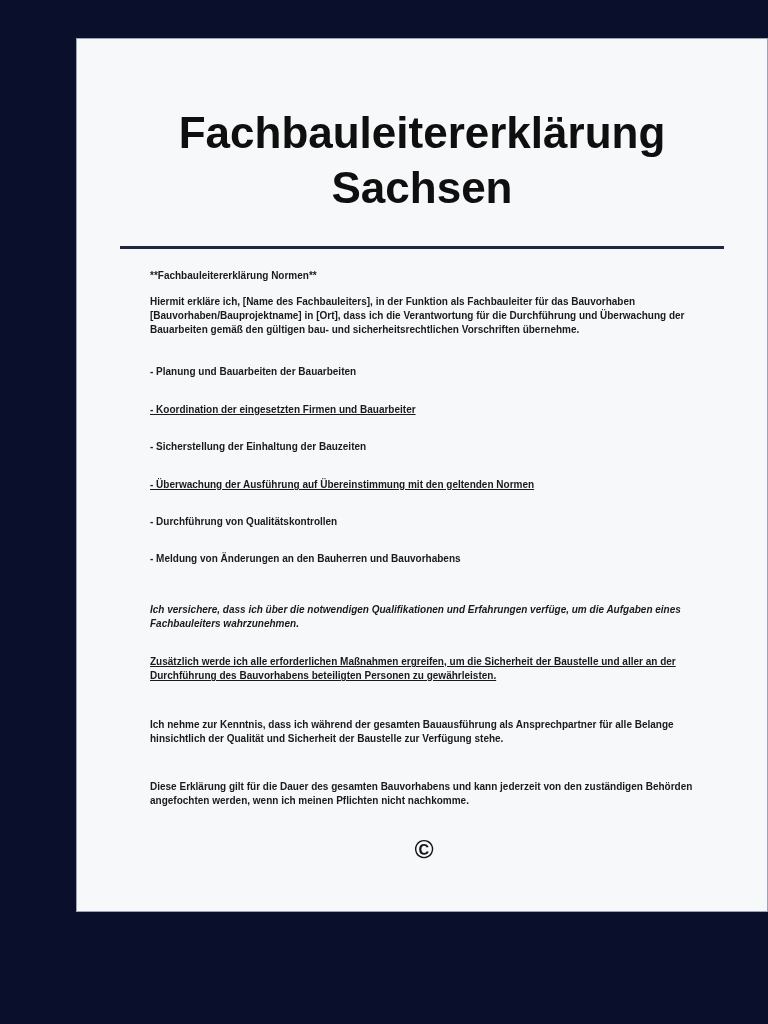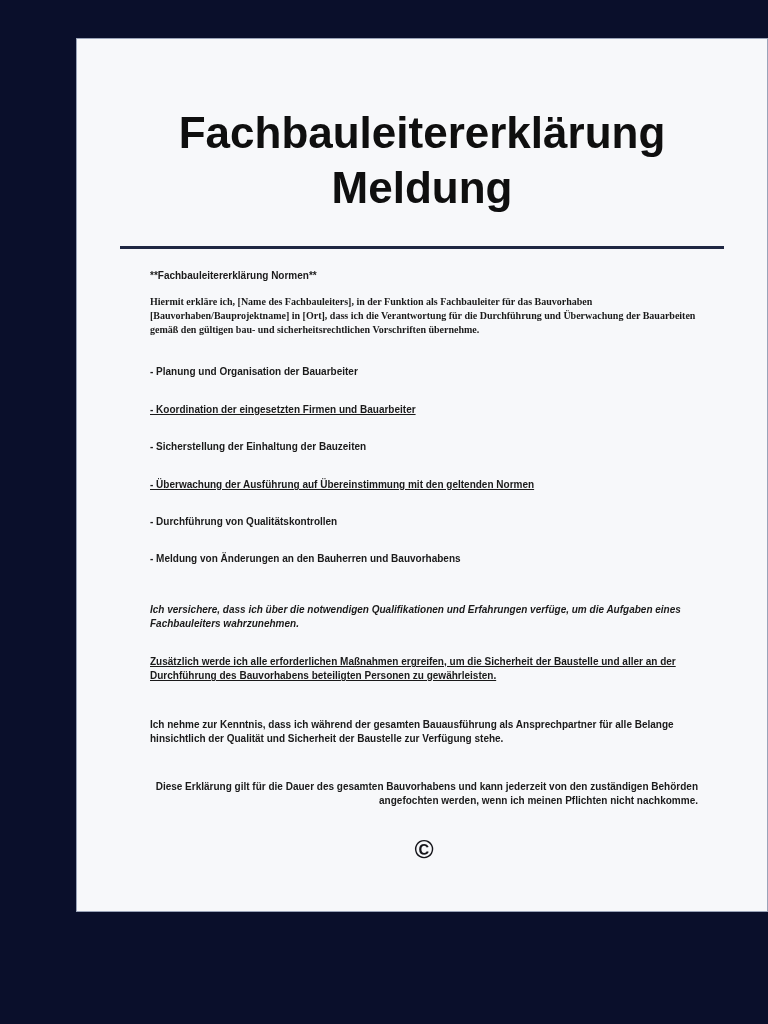--- a/index.html
+++ b/index.html
@@ -65,7 +65,7 @@
 
   <h1 class="doc-title">
     <span>Fachbauleitererklärung</span>
-    <span>Meldung</span>
+    <span>Sachsen</span>
   </h1>
 
   <div class="divider"></div>

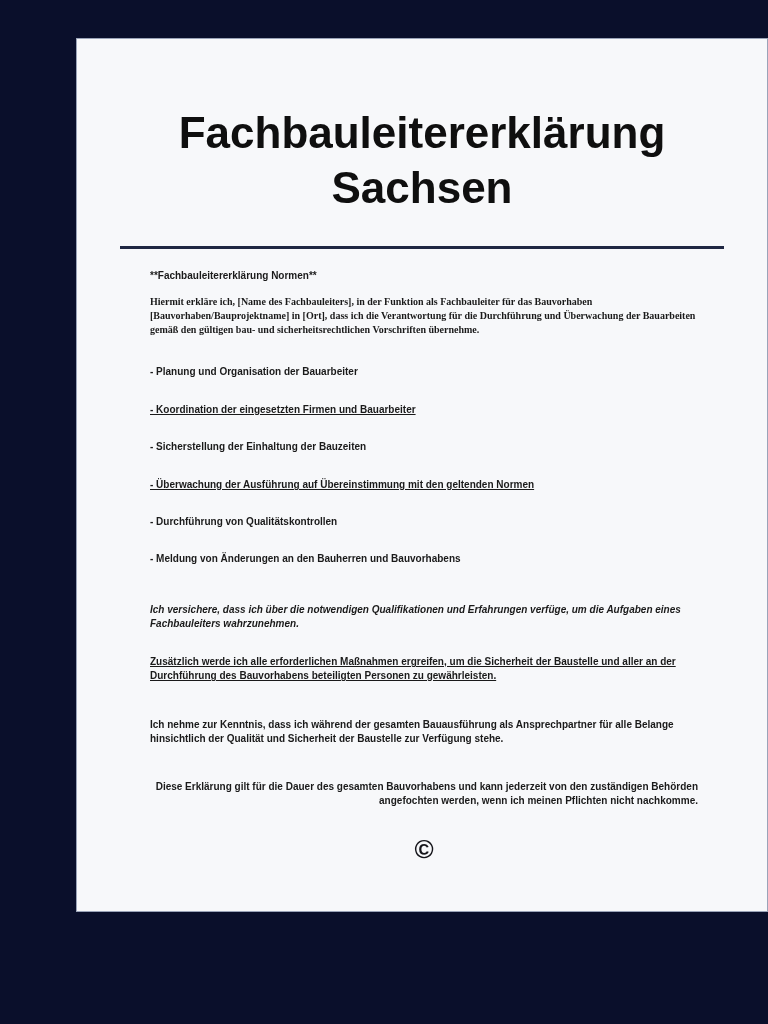--- a/index.html
+++ b/index.html
@@ -41,7 +41,7 @@
     color: #1a1a1a;
   }
   .doc-body p { margin: 0; }
-  .mt12 { margin-top: 12px !important; font-family: Liberation Serif, serif; }
+  .mt12 { margin-top: 12px !important; }
   .mt23 { margin-top: 23px !important; }
   .mt24 { margin-top: 24px !important; text-decoration: underline; }
   .mt28 { margin-top: 28px !important; }

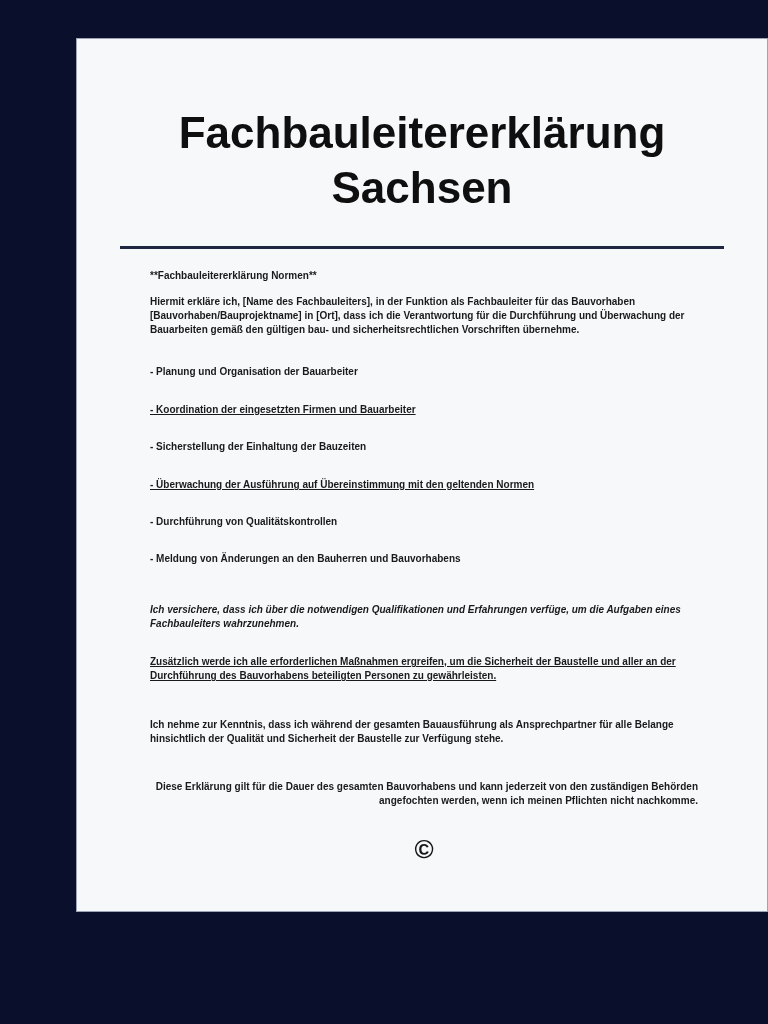--- a/index.html
+++ b/index.html
@@ -77,7 +77,7 @@
     <p class="mt12">Hiermit erkläre ich, [Name des Fachbauleiters], in der Funktion als Fachbauleiter für das Bauvorhaben [Bauvorhaben/Bauprojektname] in [Ort], dass ich die Verantwortung für die Durchführung und Überwachung der Bauarbeiten gemäß den gültigen bau- und sicherheitsrechtlichen Vorschriften übernehme.</p>
 
 
-    <p class="mt28">- Planung und Organisation der Bauarbeiter</p>
+    <p class="mt28">- Planung und Bauarbeiten der Bauarbeiten</p>
     <p class="mt24">- Koordination der eingesetzten Firmen und Bauarbeiter</p>
     <p class="mt23">- Sicherstellung der Einhaltung der Bauzeiten</p>
     <p class="mt24">- Überwachung der Ausführung auf Übereinstimmung mit den geltenden Normen</p>

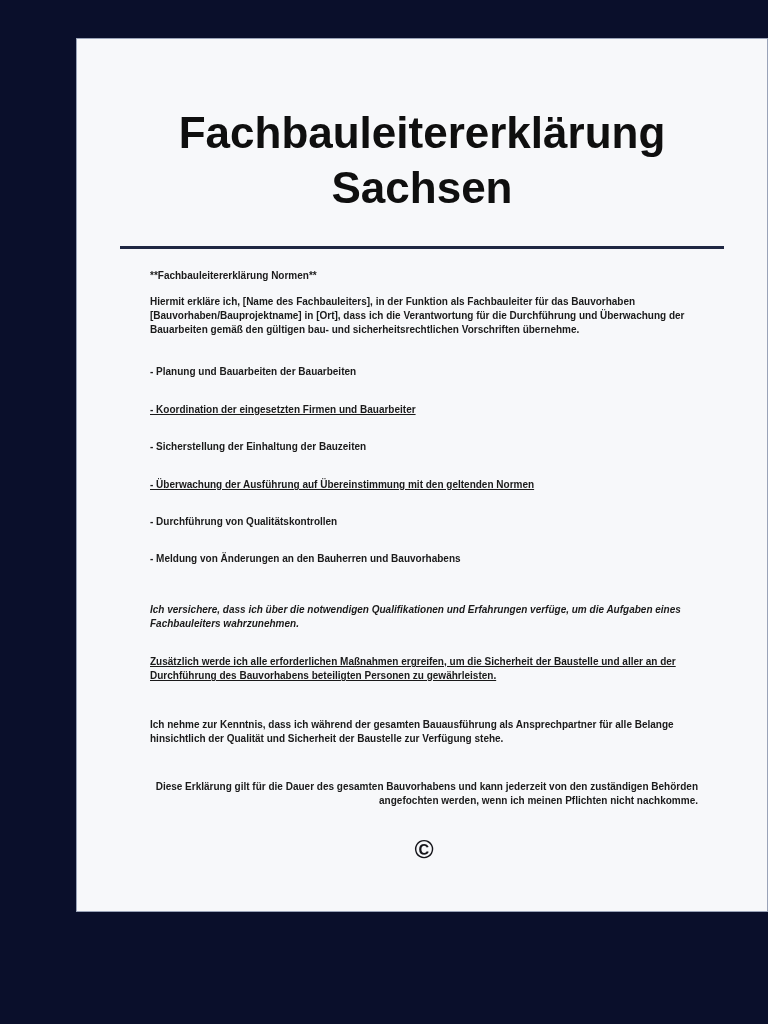--- a/index.html
+++ b/index.html
@@ -46,7 +46,7 @@
   .mt24 { margin-top: 24px !important; text-decoration: underline; }
   .mt28 { margin-top: 28px !important; }
   .mt31 { margin-top: 31px !important; }
-  .mt34 { margin-top: 34px !important; text-align: right; }
+  .mt34 { margin-top: 34px !important; }
   .mt35 { margin-top: 35px !important; }
   .mt37 { margin-top: 37px !important; font-style: italic; }
   .copyright {

